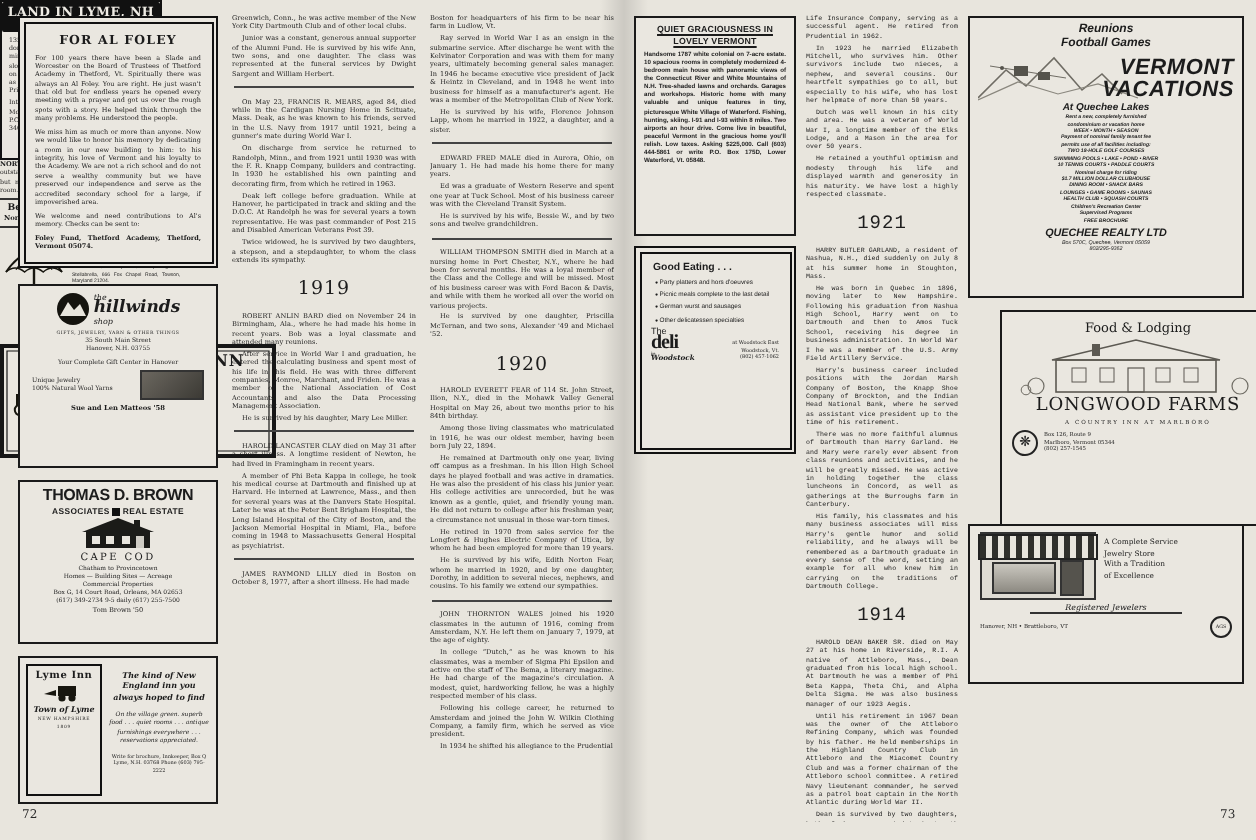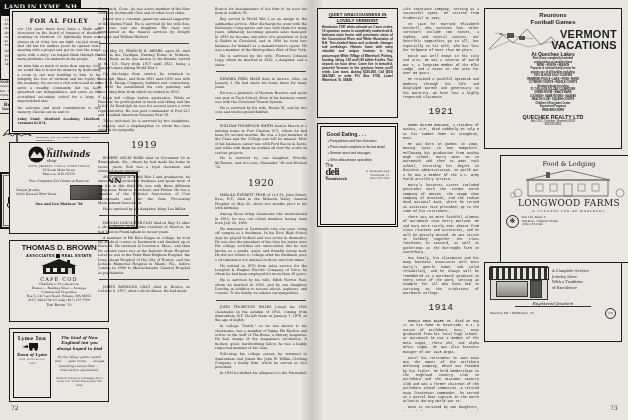--- a/index.html
+++ b/index.html
@@ -91,7 +91,7 @@
   #stella .bd{font-size:2.5px;text-align:justify;line-height:1.35;}
   #stella .logo{font-size:5.6px;font-weight:bold;letter-spacing:.3px;margin-top:1.5px;}
   
-  #quechee{left:484px;top:8px;width:138px;height:141px;padding:3px 4px;text-align:center;font-family:"Liberation Sans",sans-serif;}
+  #quechee{left:484px;top:8px;width:138px;height:141px;padding:3px 4px;text-align:center;font-family:"Liberation Sans",sans-serif;font-style:italic;}
   #quechee .re{font-size:6px;font-weight:bold;line-height:1.1;}
   #quechee .vt{font-size:11px;font-weight:bold;letter-spacing:.3px;line-height:.95;text-align:right;margin-top:-22px;position:relative;}
   #quechee .ql{font-size:5px;font-weight:bold;margin-top:1px;}

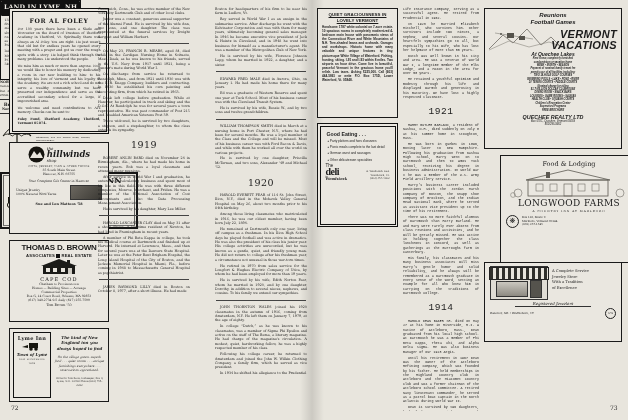--- a/index.html
+++ b/index.html
@@ -223,7 +223,7 @@
     </div>
   </div>
 
-  <div class="tcol" style="left:98px;width:92px;">
+  <div class="tcol" style="left:116px;width:92px;">
       <div class="pc">Greenwich, Conn., he was active member of the New York City Dartmouth Club and of other local clubs.</div>
       <div class="p">Junior was a constant, generous annual supporter of the Alumni Fund. He is survived by his wife Ann, two sons, and one daughter. The class was represented at the funeral services by Dwight Sargent and William Herbert.</div>
       <div class="hr"></div>

